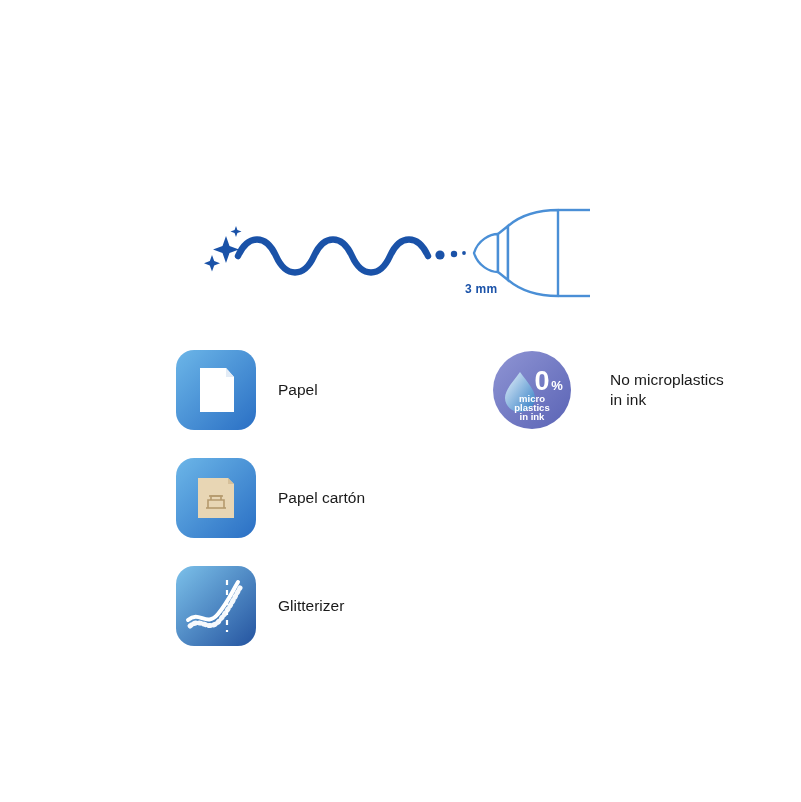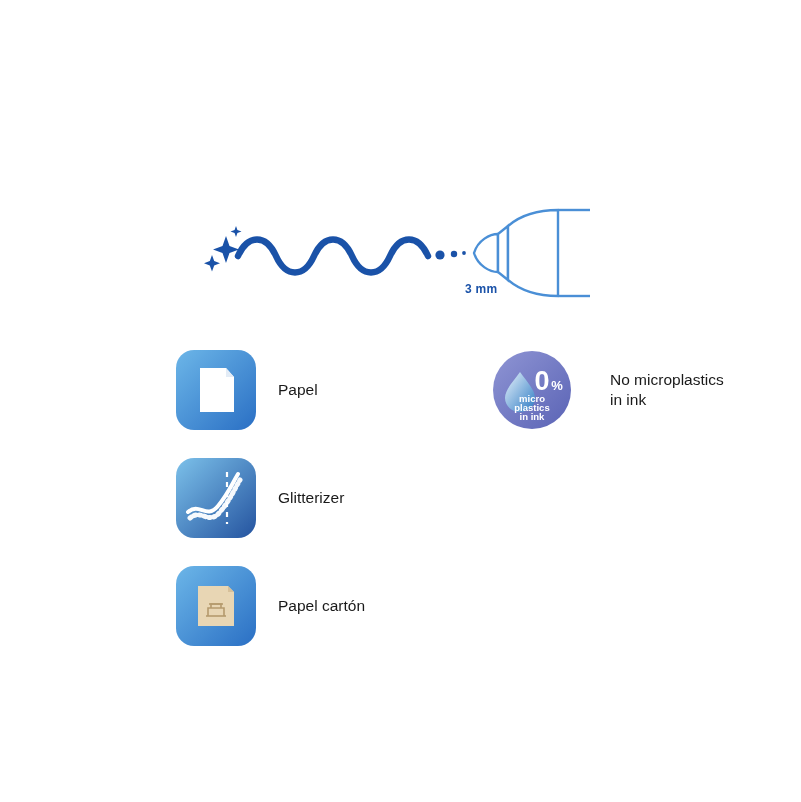--- a/index.html
+++ b/index.html
@@ -123,24 +123,6 @@
     <div class="feature-icon">
       <svg width="80" height="80" viewBox="0 0 80 80" xmlns="http://www.w3.org/2000/svg">
         <defs>
-          <linearGradient id="gradGlit" x1="0" y1="0" x2="1" y2="1">
-            <stop offset="0%" stop-color="#7cc1ea"></stop>
-            <stop offset="100%" stop-color="#24539f"></stop>
-          </linearGradient>
-        </defs>
-        <rect x="0" y="0" width="80" height="80" rx="18" ry="18" fill="url(#gradGlit)"></rect>
-        <path d="M12 54 C24 44, 30 62, 42 48 C52 36, 56 26, 62 16" fill="none" stroke="#ffffff" stroke-width="4" stroke-linecap="round"></path>
-        <path d="M14 60 C26 50, 32 68, 44 54 C54 42, 58 32, 64 22" fill="none" stroke="#ffffff" stroke-width="5" stroke-linecap="round" stroke-dasharray="1.5 3.5" opacity="0.95"></path>
-        <line x1="51" y1="14" x2="51" y2="66" stroke="#ffffff" stroke-width="2.2" stroke-dasharray="5 5"></line>
-      </svg>
-    </div>
-    <div class="feature-label">Glitterizer</div>
-  </div>
-
-  <div class="feature-row">
-    <div class="feature-icon">
-      <svg width="80" height="80" viewBox="0 0 80 80" xmlns="http://www.w3.org/2000/svg">
-        <defs>
           <linearGradient id="gradCard" x1="0" y1="0" x2="1" y2="1">
             <stop offset="0%" stop-color="#6cb6e8"></stop>
             <stop offset="100%" stop-color="#2a6fc4"></stop>
@@ -158,6 +140,24 @@
       </svg>
     </div>
     <div class="feature-label">Papel cartón</div>
+  </div>
+
+  <div class="feature-row">
+    <div class="feature-icon">
+      <svg width="80" height="80" viewBox="0 0 80 80" xmlns="http://www.w3.org/2000/svg">
+        <defs>
+          <linearGradient id="gradGlit" x1="0" y1="0" x2="1" y2="1">
+            <stop offset="0%" stop-color="#7cc1ea"></stop>
+            <stop offset="100%" stop-color="#24539f"></stop>
+          </linearGradient>
+        </defs>
+        <rect x="0" y="0" width="80" height="80" rx="18" ry="18" fill="url(#gradGlit)"></rect>
+        <path d="M12 54 C24 44, 30 62, 42 48 C52 36, 56 26, 62 16" fill="none" stroke="#ffffff" stroke-width="4" stroke-linecap="round"></path>
+        <path d="M14 60 C26 50, 32 68, 44 54 C54 42, 58 32, 64 22" fill="none" stroke="#ffffff" stroke-width="5" stroke-linecap="round" stroke-dasharray="1.5 3.5" opacity="0.95"></path>
+        <line x1="51" y1="14" x2="51" y2="66" stroke="#ffffff" stroke-width="2.2" stroke-dasharray="5 5"></line>
+      </svg>
+    </div>
+    <div class="feature-label">Glitterizer</div>
   </div>
 </div>
 

